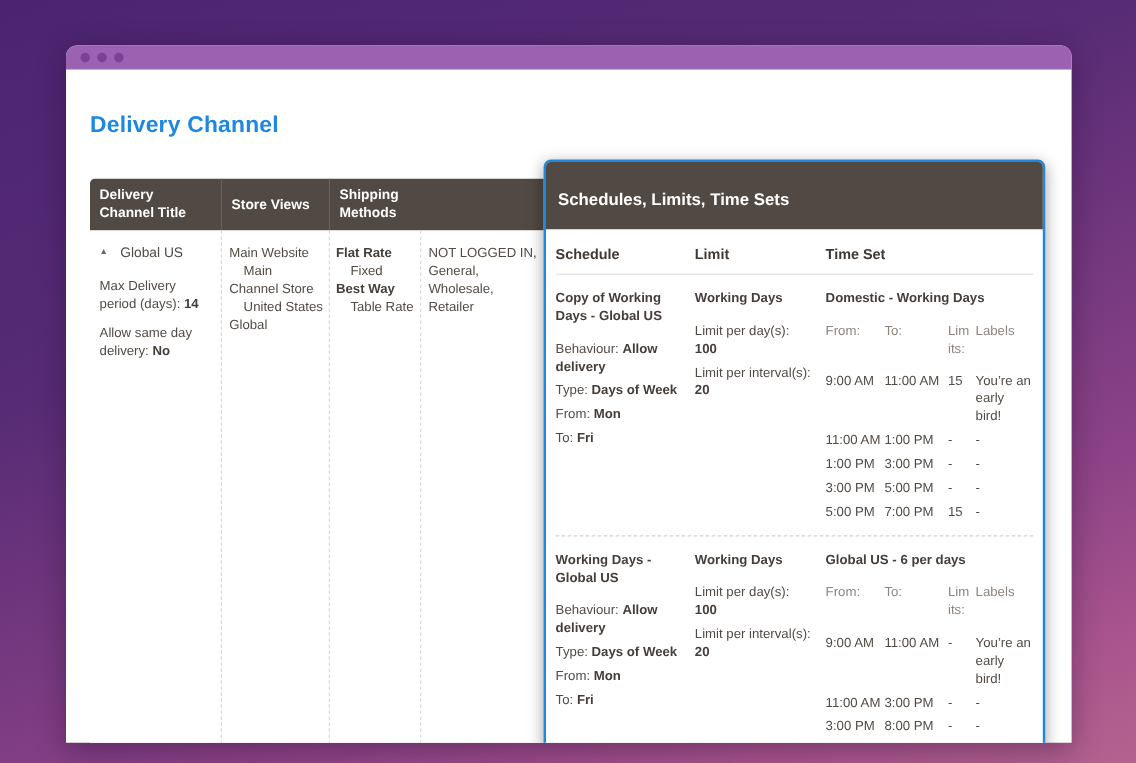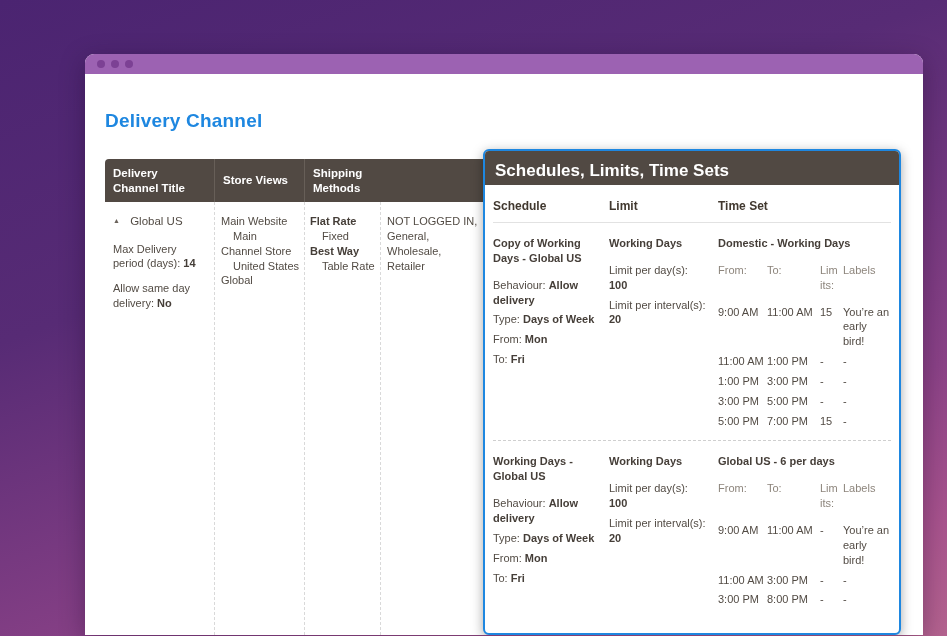--- a/index.html
+++ b/index.html
@@ -9,10 +9,9 @@
     font-family:"Liberation Sans",sans-serif;
   }
   .window{
-    position:absolute;left:55px;top:54px;width:838px;height:581px;
+    position:absolute;left:55px;top:38px;width:838px;height:581px;
     border-radius:9px 9px 0 0;background:#fff;
     box-shadow:0 6px 24px rgba(30,10,40,.35);
-    margin-left:30px;
   }
   .titlebar{
     height:20px;border-radius:9px 9px 0 0;background:#9c62b2;

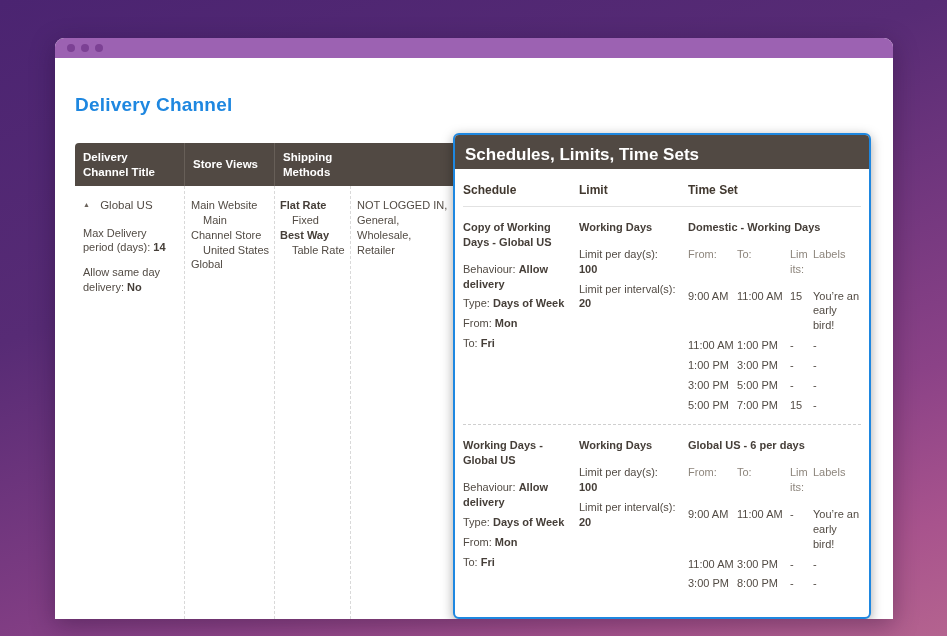--- a/index.html
+++ b/index.html
@@ -54,8 +54,8 @@
     background:#fff;box-shadow:0 3px 12px rgba(0,0,0,.35);min-height:486px;
   }
   .phead{
-    background:#514943;color:#fff;font-size:17px;font-weight:700;
-    height:34px;display:flex;align-items:center;padding:6px 0 0 10px;box-sizing:border-box;
+    background:#514943;color:#fff;font-size:14px;font-weight:700;
+    height:56px;display:flex;align-items:center;padding:6px 0 0 10px;box-sizing:border-box;
     border-radius:4px 4px 0 0;
   }
   .pbody{padding:14px 8px 10px 8px;}

